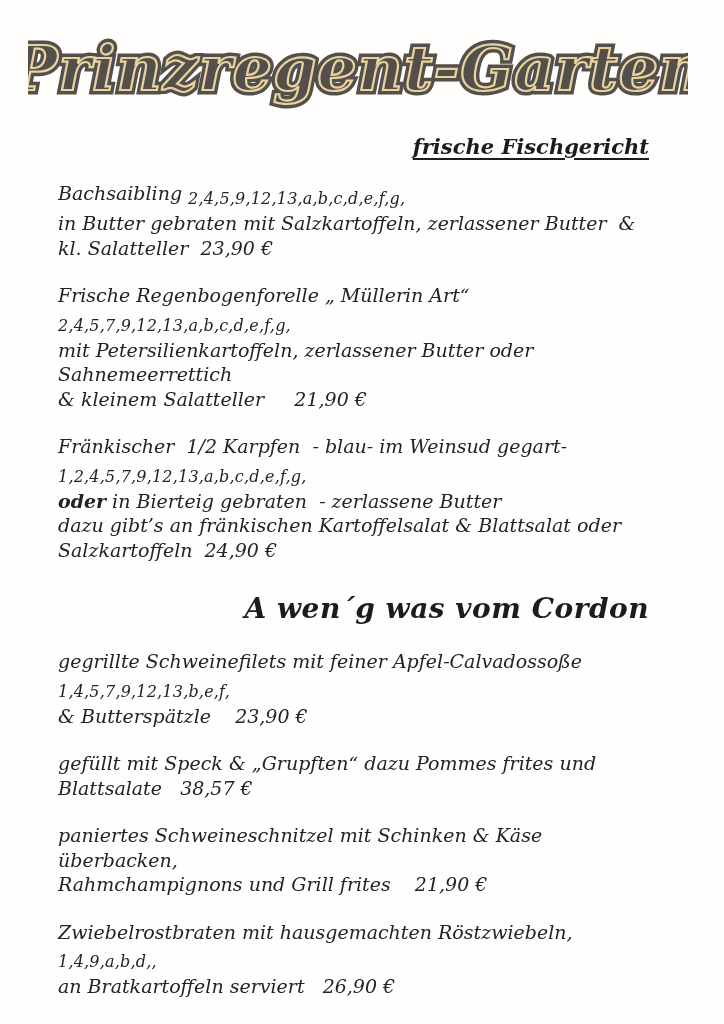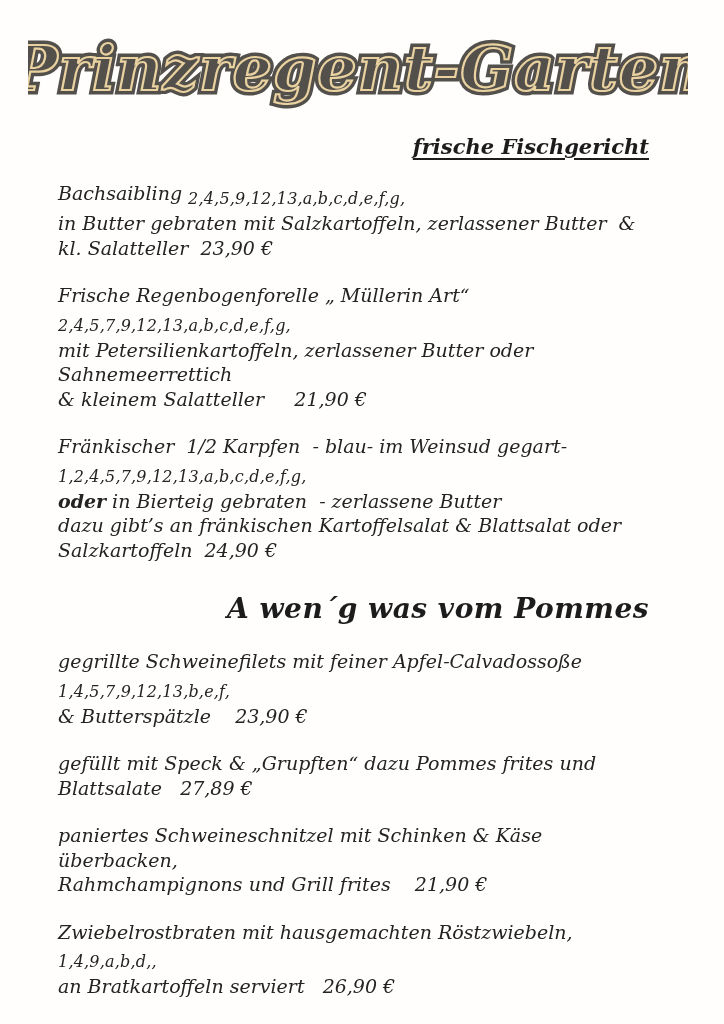--- a/index.html
+++ b/index.html
@@ -96,7 +96,7 @@
         </div>
       </div>
       <div class="menu-section">
-        <div class="section-heading large">A wen´g was vom Pommes</div>
+        <div class="section-heading large">A wen´g was vom Cordon</div>
         <div class="menu-item">
           <div class="item-line"><span class="seg-n">gegrillte Schweinefilets mit feiner Apfel-Calvadossoße </span><span class="seg-sub">1,4,5,7,9,12,13,b,e,f,</span></div>
           <div class="item-line"><span class="seg-n">&amp; Butterspätzle    </span><span class="seg-price">23,90 €</span></div>

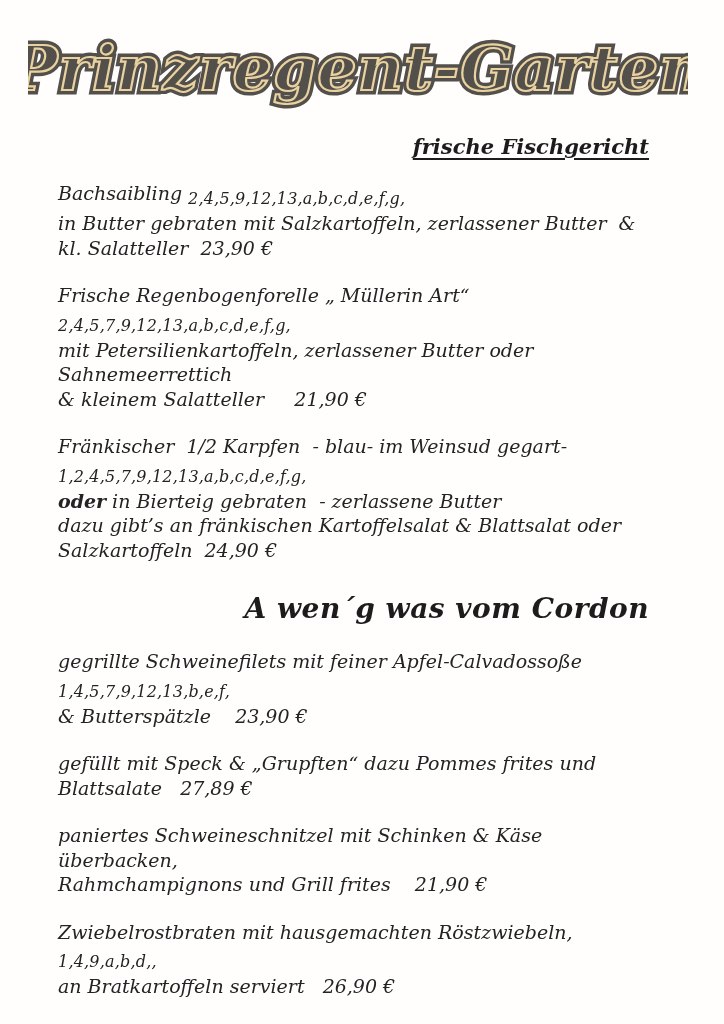--- a/index.html
+++ b/index.html
@@ -102,7 +102,7 @@
           <div class="item-line"><span class="seg-n">&amp; Butterspätzle    </span><span class="seg-price">23,90 €</span></div>
         </div>
         <div class="menu-item">
-          <div class="item-line"><span class="seg-n">gefüllt mit Speck &amp; „Grupften“ dazu Pommes frites und Blattsalate   </span><span class="seg-price">27,89 €</span></div>
+          <div class="item-line"><span class="seg-n">gefüllt mit Speck &amp; „Grupften“ dazu Pommes frites und Blattsalate   </span><span class="seg-price">38,57 €</span></div>
         </div>
         <div class="menu-item">
           <div class="item-line"><span class="seg-n">paniertes Schweineschnitzel mit Schinken &amp; Käse überbacken,</span></div>

